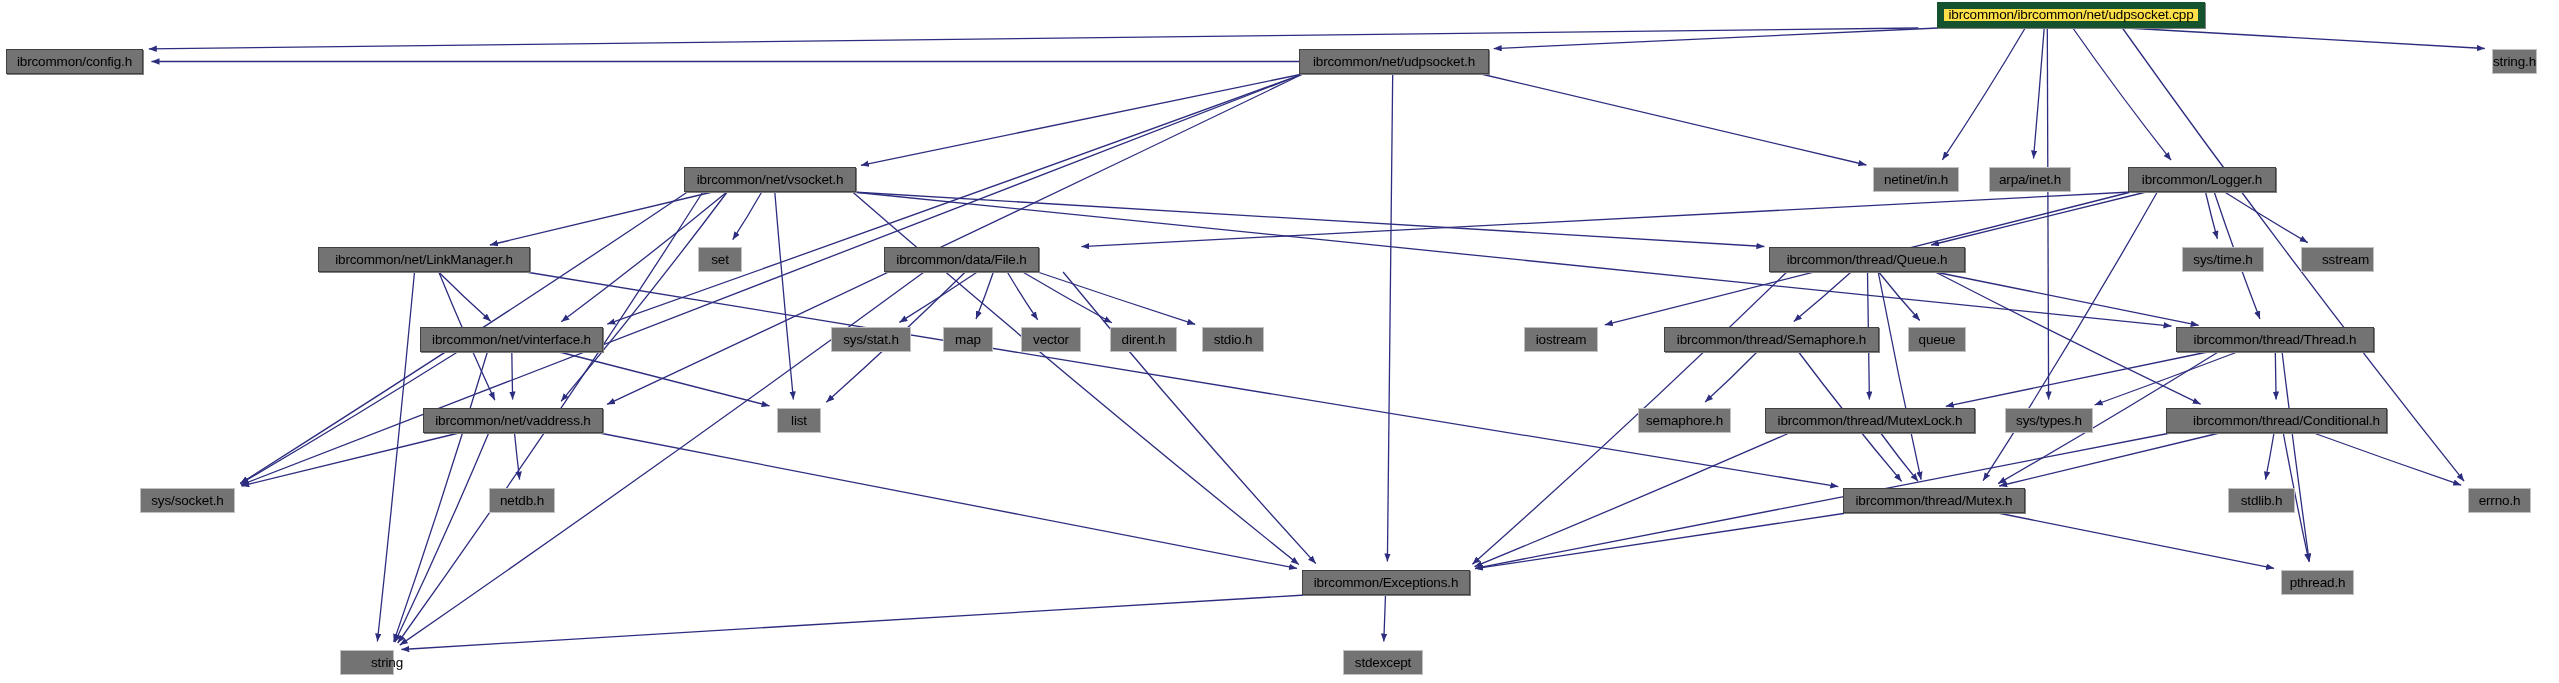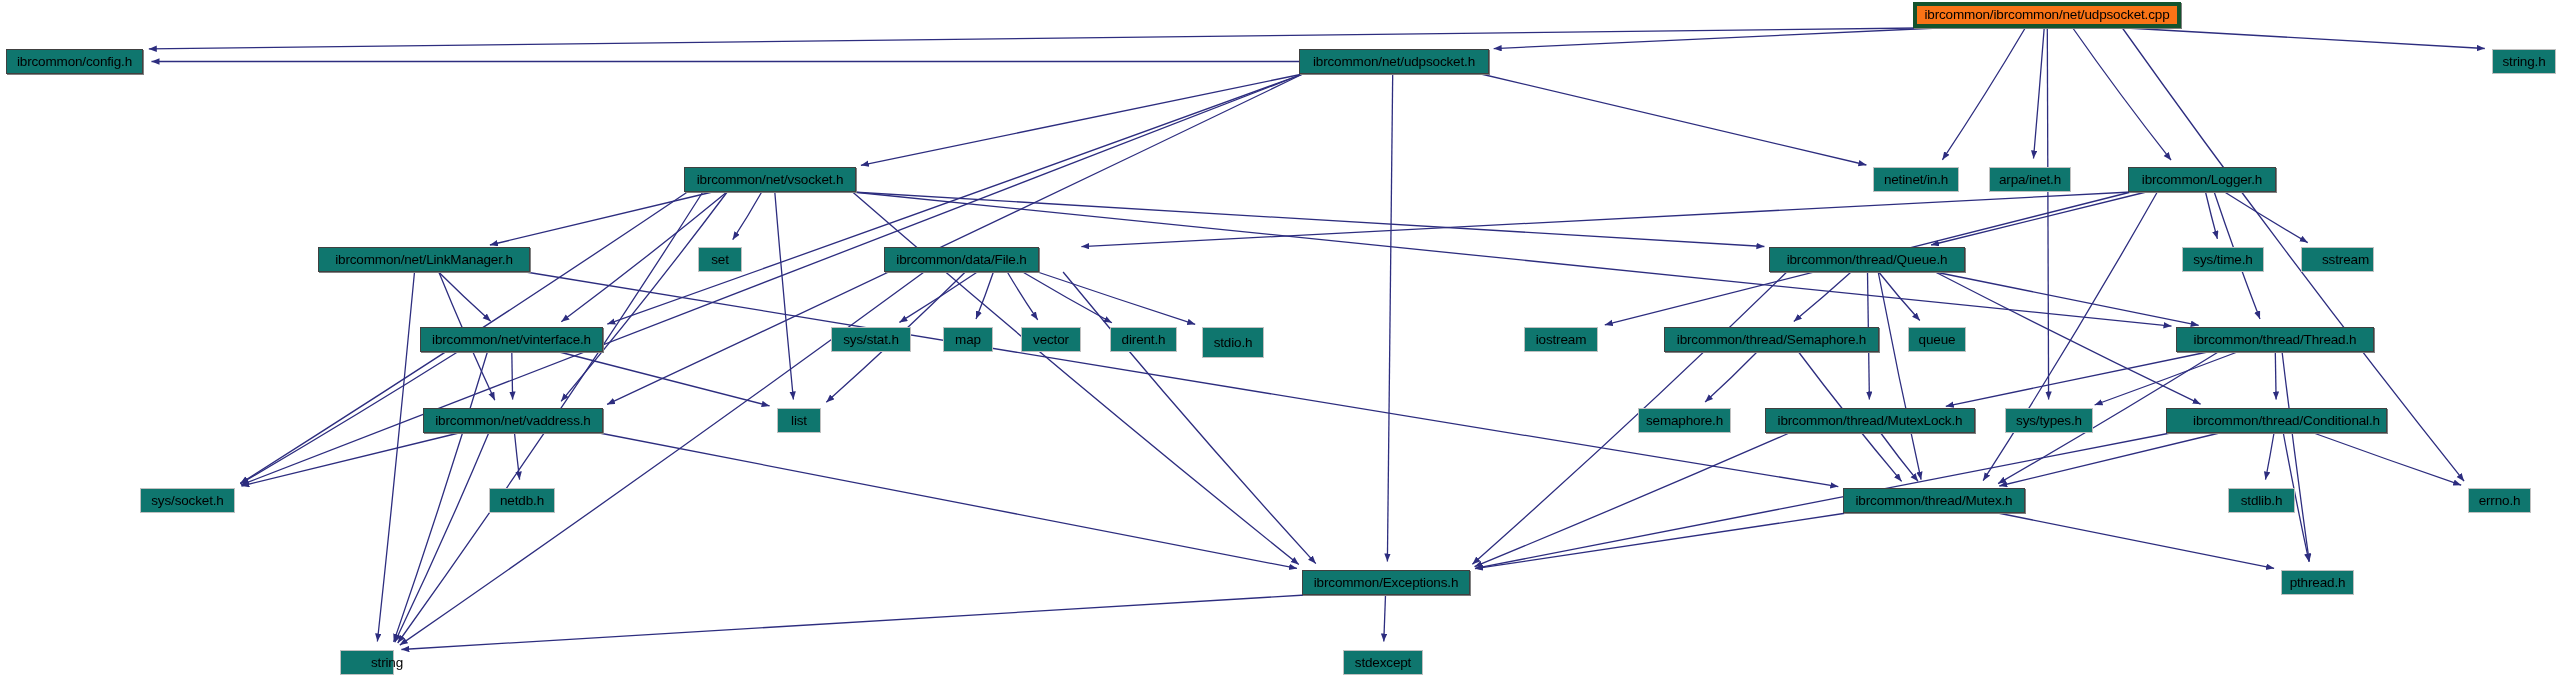--- a/index.html
+++ b/index.html
@@ -39,9 +39,10 @@
     box-shadow:1px 1px 0 0 #808080;
   }
   .node.root{
-    background:#f97316;
-    border:4px solid #14532d;
+    background:#fde047;
+    border:7px solid #14532d;
     box-shadow:1px 1px 0 0 #808080;
+    margin-left:24px;
   }
   .node span{pointer-events:none;}
 </style>

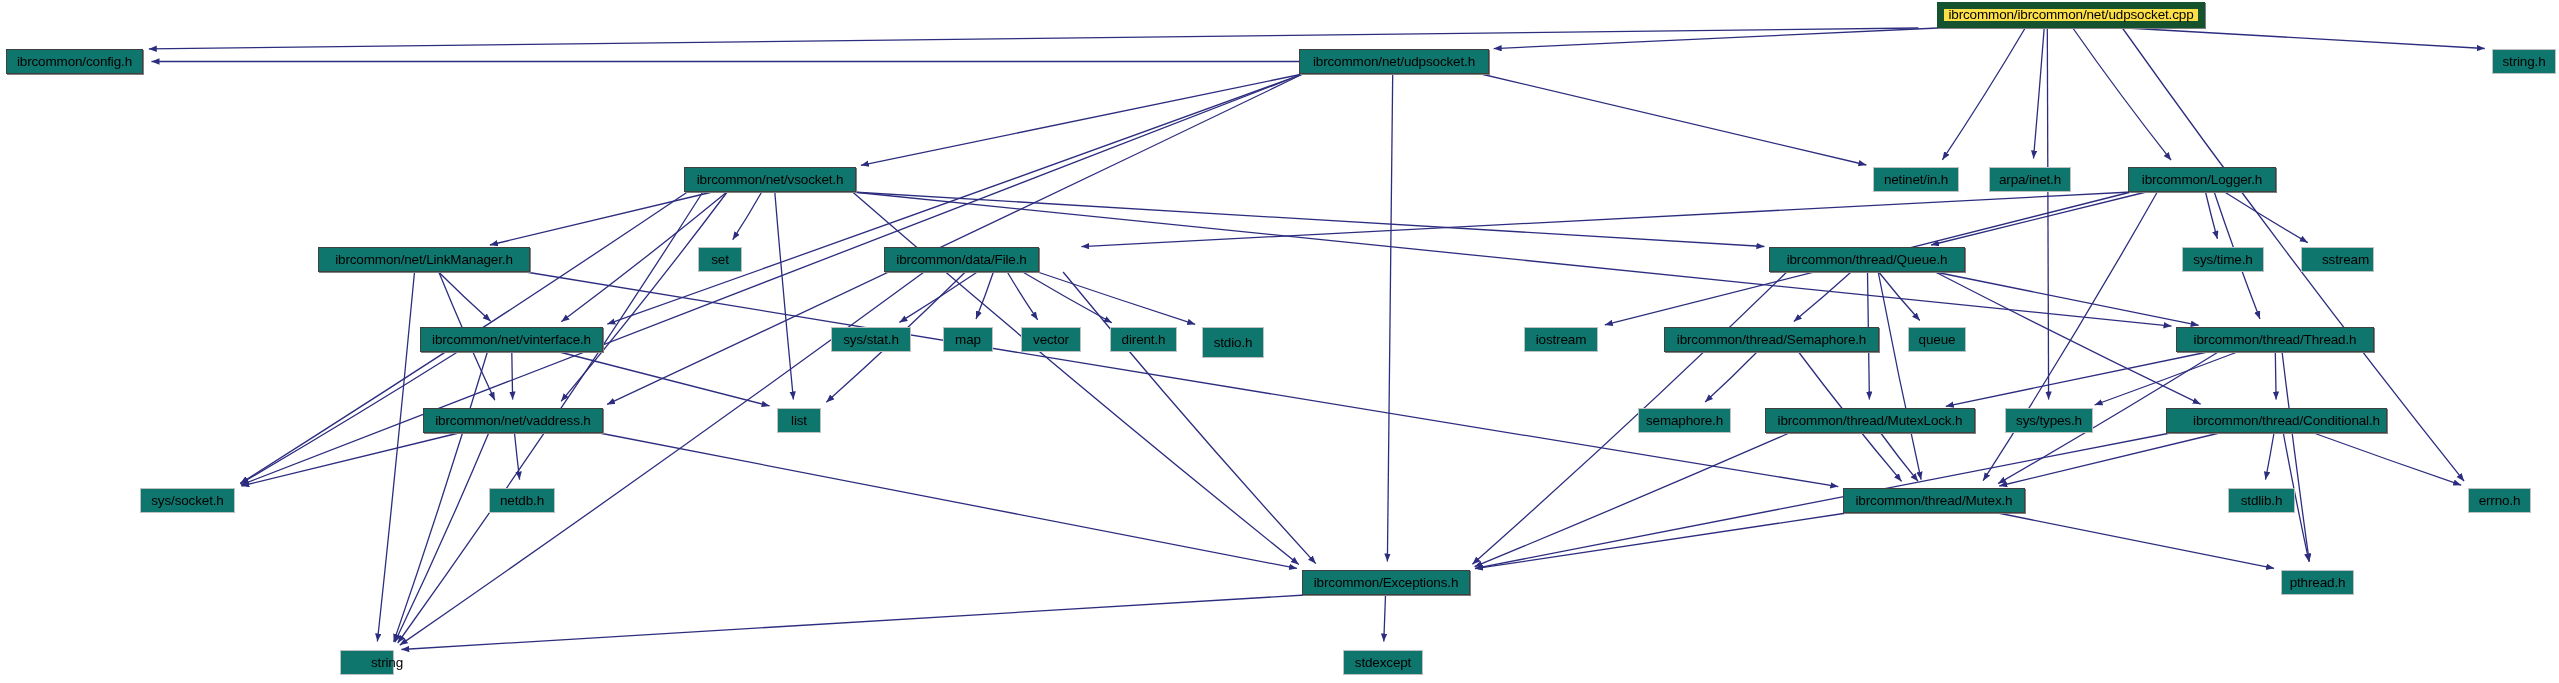--- a/index.html
+++ b/index.html
@@ -26,7 +26,7 @@
     align-items:center;
     justify-content:center;
     white-space:nowrap;
-    background:#0f766e;
+    background:#737373;
     border:1px solid #c0c0c0;
     color:#000000;
     font-size:13.5px;

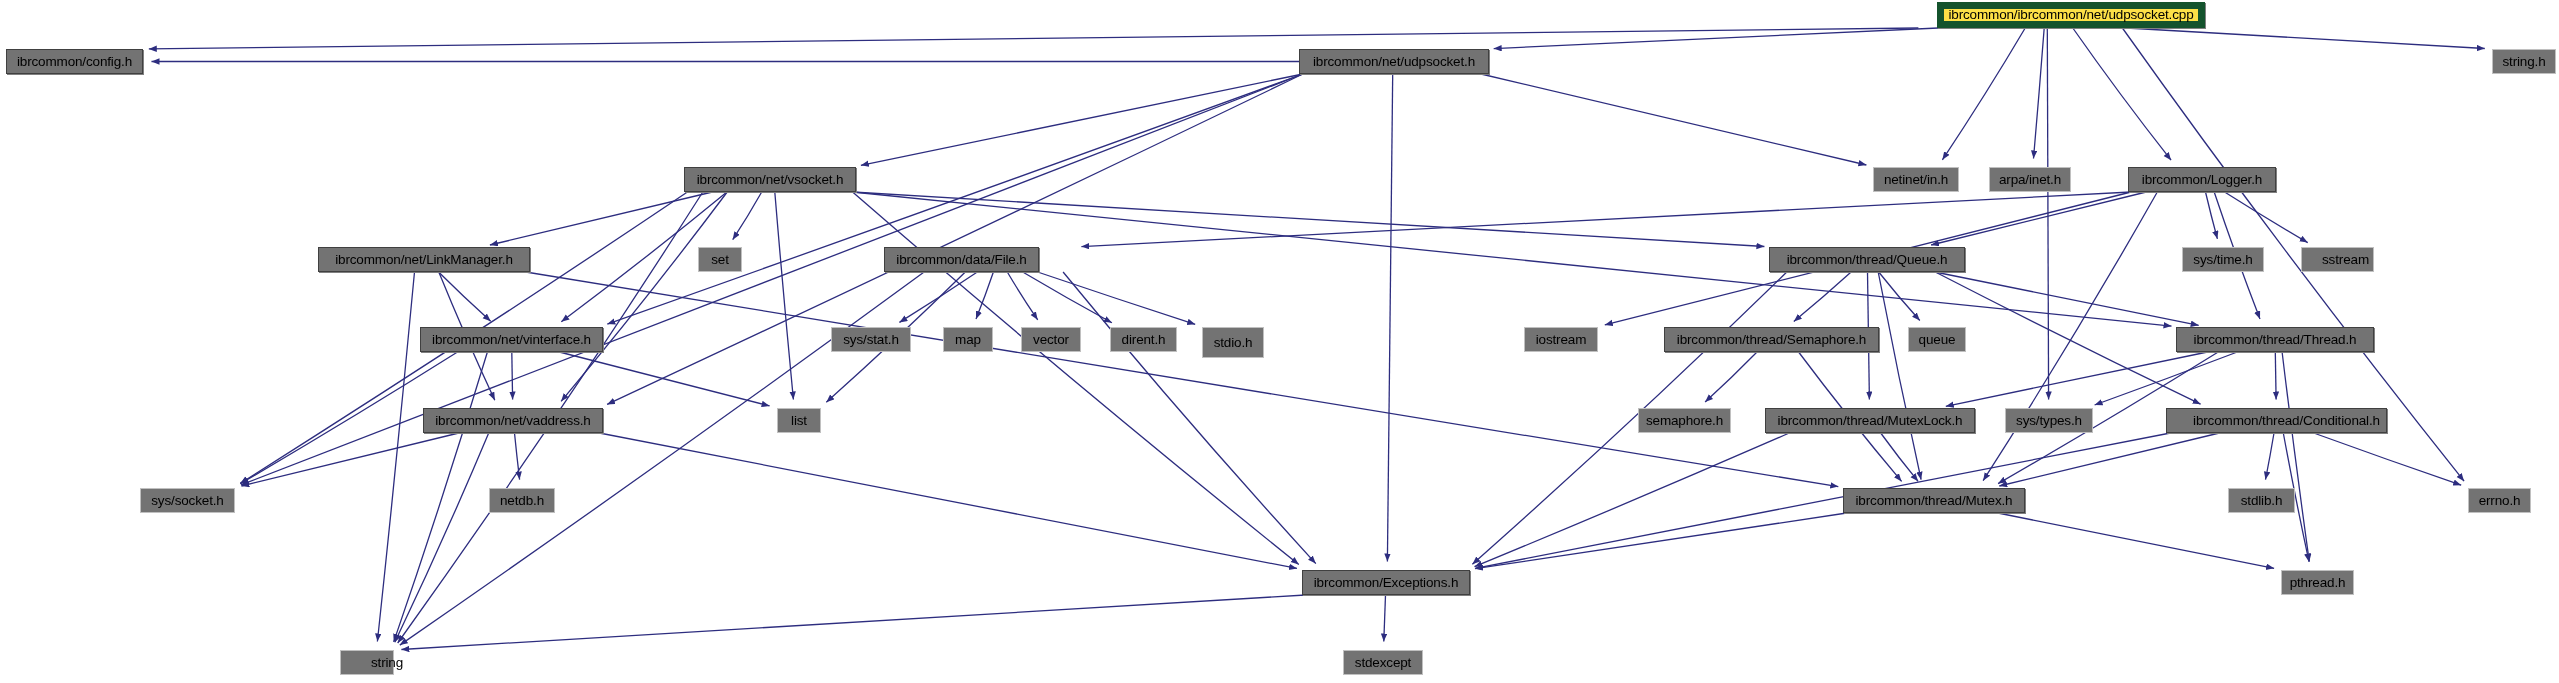--- a/index.html
+++ b/index.html
@@ -145,7 +145,7 @@
     <div class="node solid" style="left: 1299px; top: 49px; width: 190px; height: 25px;">
       <span>ibrcommon/net/udpsocket.h</span>
     </div>
-    <div class="node ext" style="left: 2492px; top: 49px; width: 64px; height: 25px;">
+    <div class="node ext" style="left: 2492px; top: 49px; width: 45px; height: 25px;">
       <span>string.h</span>
     </div>
     <div class="node solid" style="left: 684px; top: 167px; width: 172px; height: 25px;">

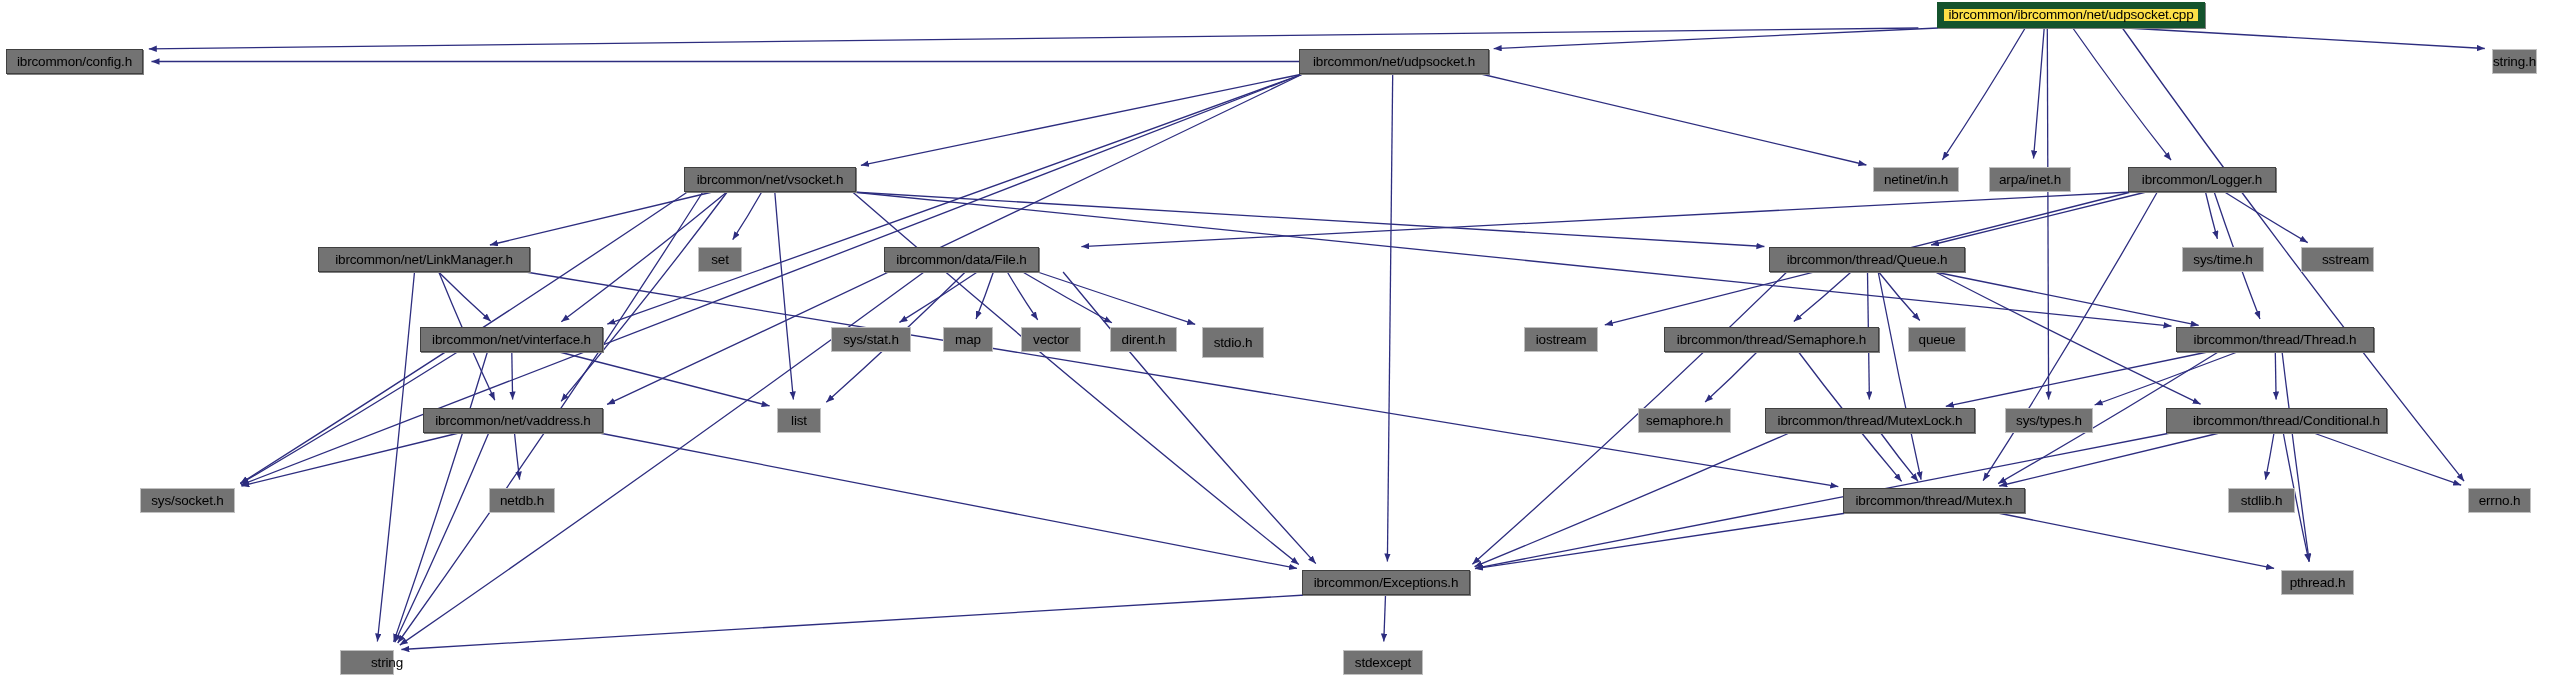--- a/index.html
+++ b/index.html
@@ -193,7 +193,7 @@
     <div class="node ext" style="left: 1110px; top: 327px; width: 67px; height: 25px;">
       <span>dirent.h</span>
     </div>
-    <div class="node ext" style="left: 1202px; top: 327px; width: 62px; height: 31px;">
+    <div class="node ext" style="left: 1202px; top: 327px; width: 62px; height: 25px;">
       <span>stdio.h</span>
     </div>
     <div class="node ext" style="left: 1524px; top: 327px; width: 74px; height: 25px;">

